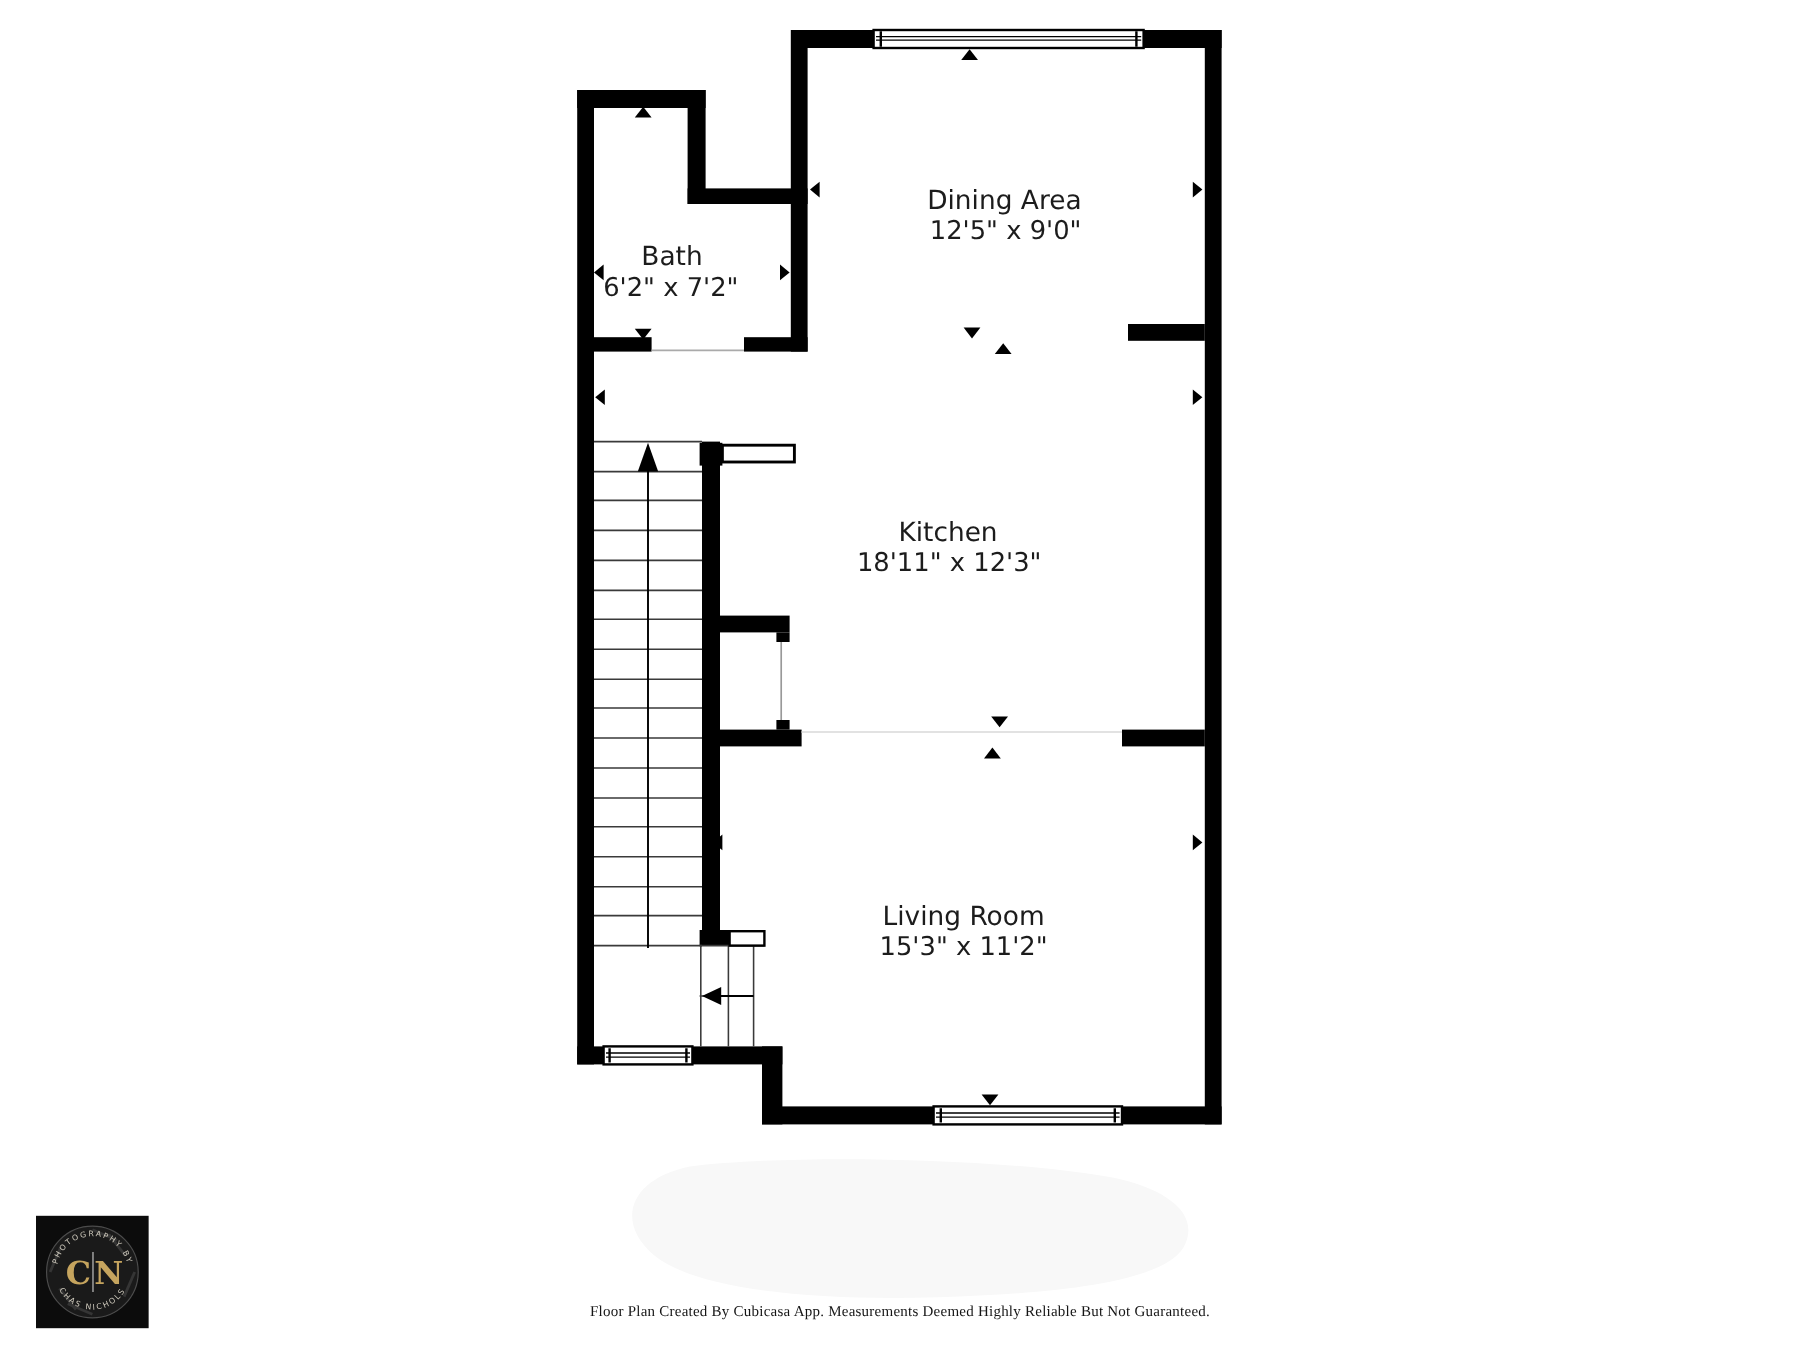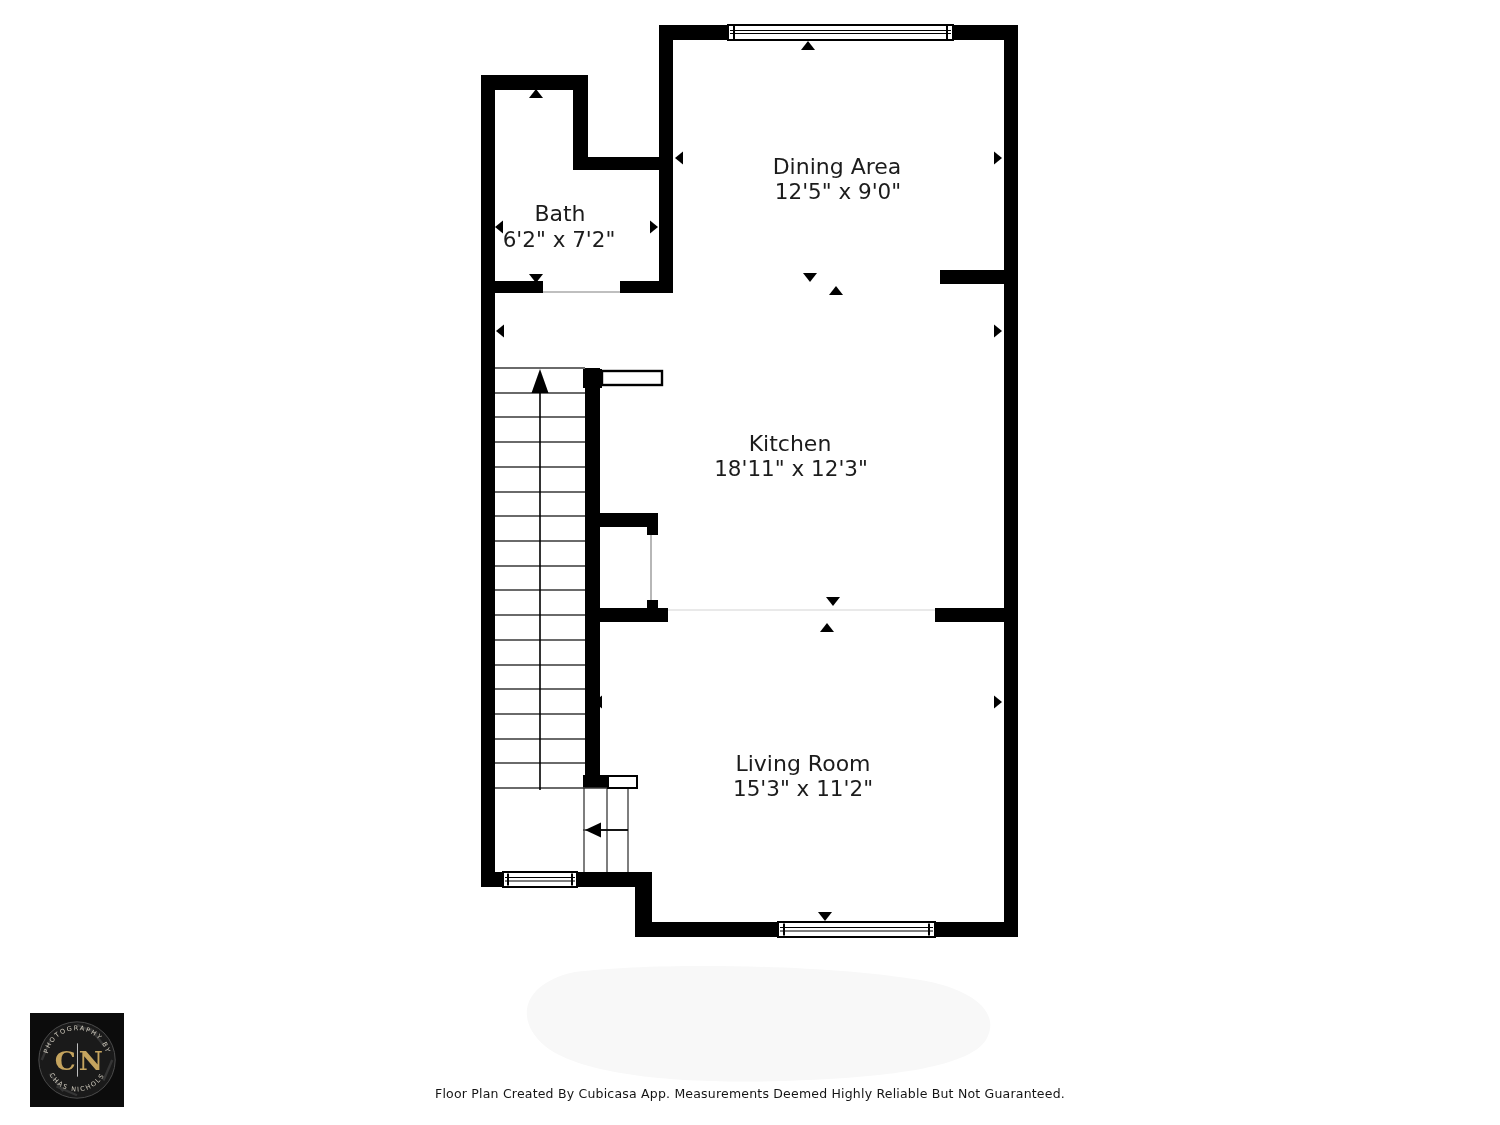--- a/index.html
+++ b/index.html
@@ -9,7 +9,7 @@
   .room-name{font-size:22px;fill:#1c1c1c;text-anchor:middle;}
   .room-dims{font-size:21.5px;fill:#1c1c1c;text-anchor:middle;}
   .footer{position:absolute;left:0;top:1086px;width:100%;text-align:center;
-          font-size:12.5px;color:#151515;letter-spacing:.2px;}
+          font-size:12.5px;color:#151515;letter-spacing:.2px;font-family:Liberation Serif, serif;}
   .logo-wrap{position:absolute;left:30px;top:1013px;width:94px;height:94px;}
   .arc-text{font-size:6.6px;fill:#cfcabd;letter-spacing:1.6px;}
   .monogram{font-family:"DejaVu Serif","Liberation Serif",serif;font-weight:bold;

